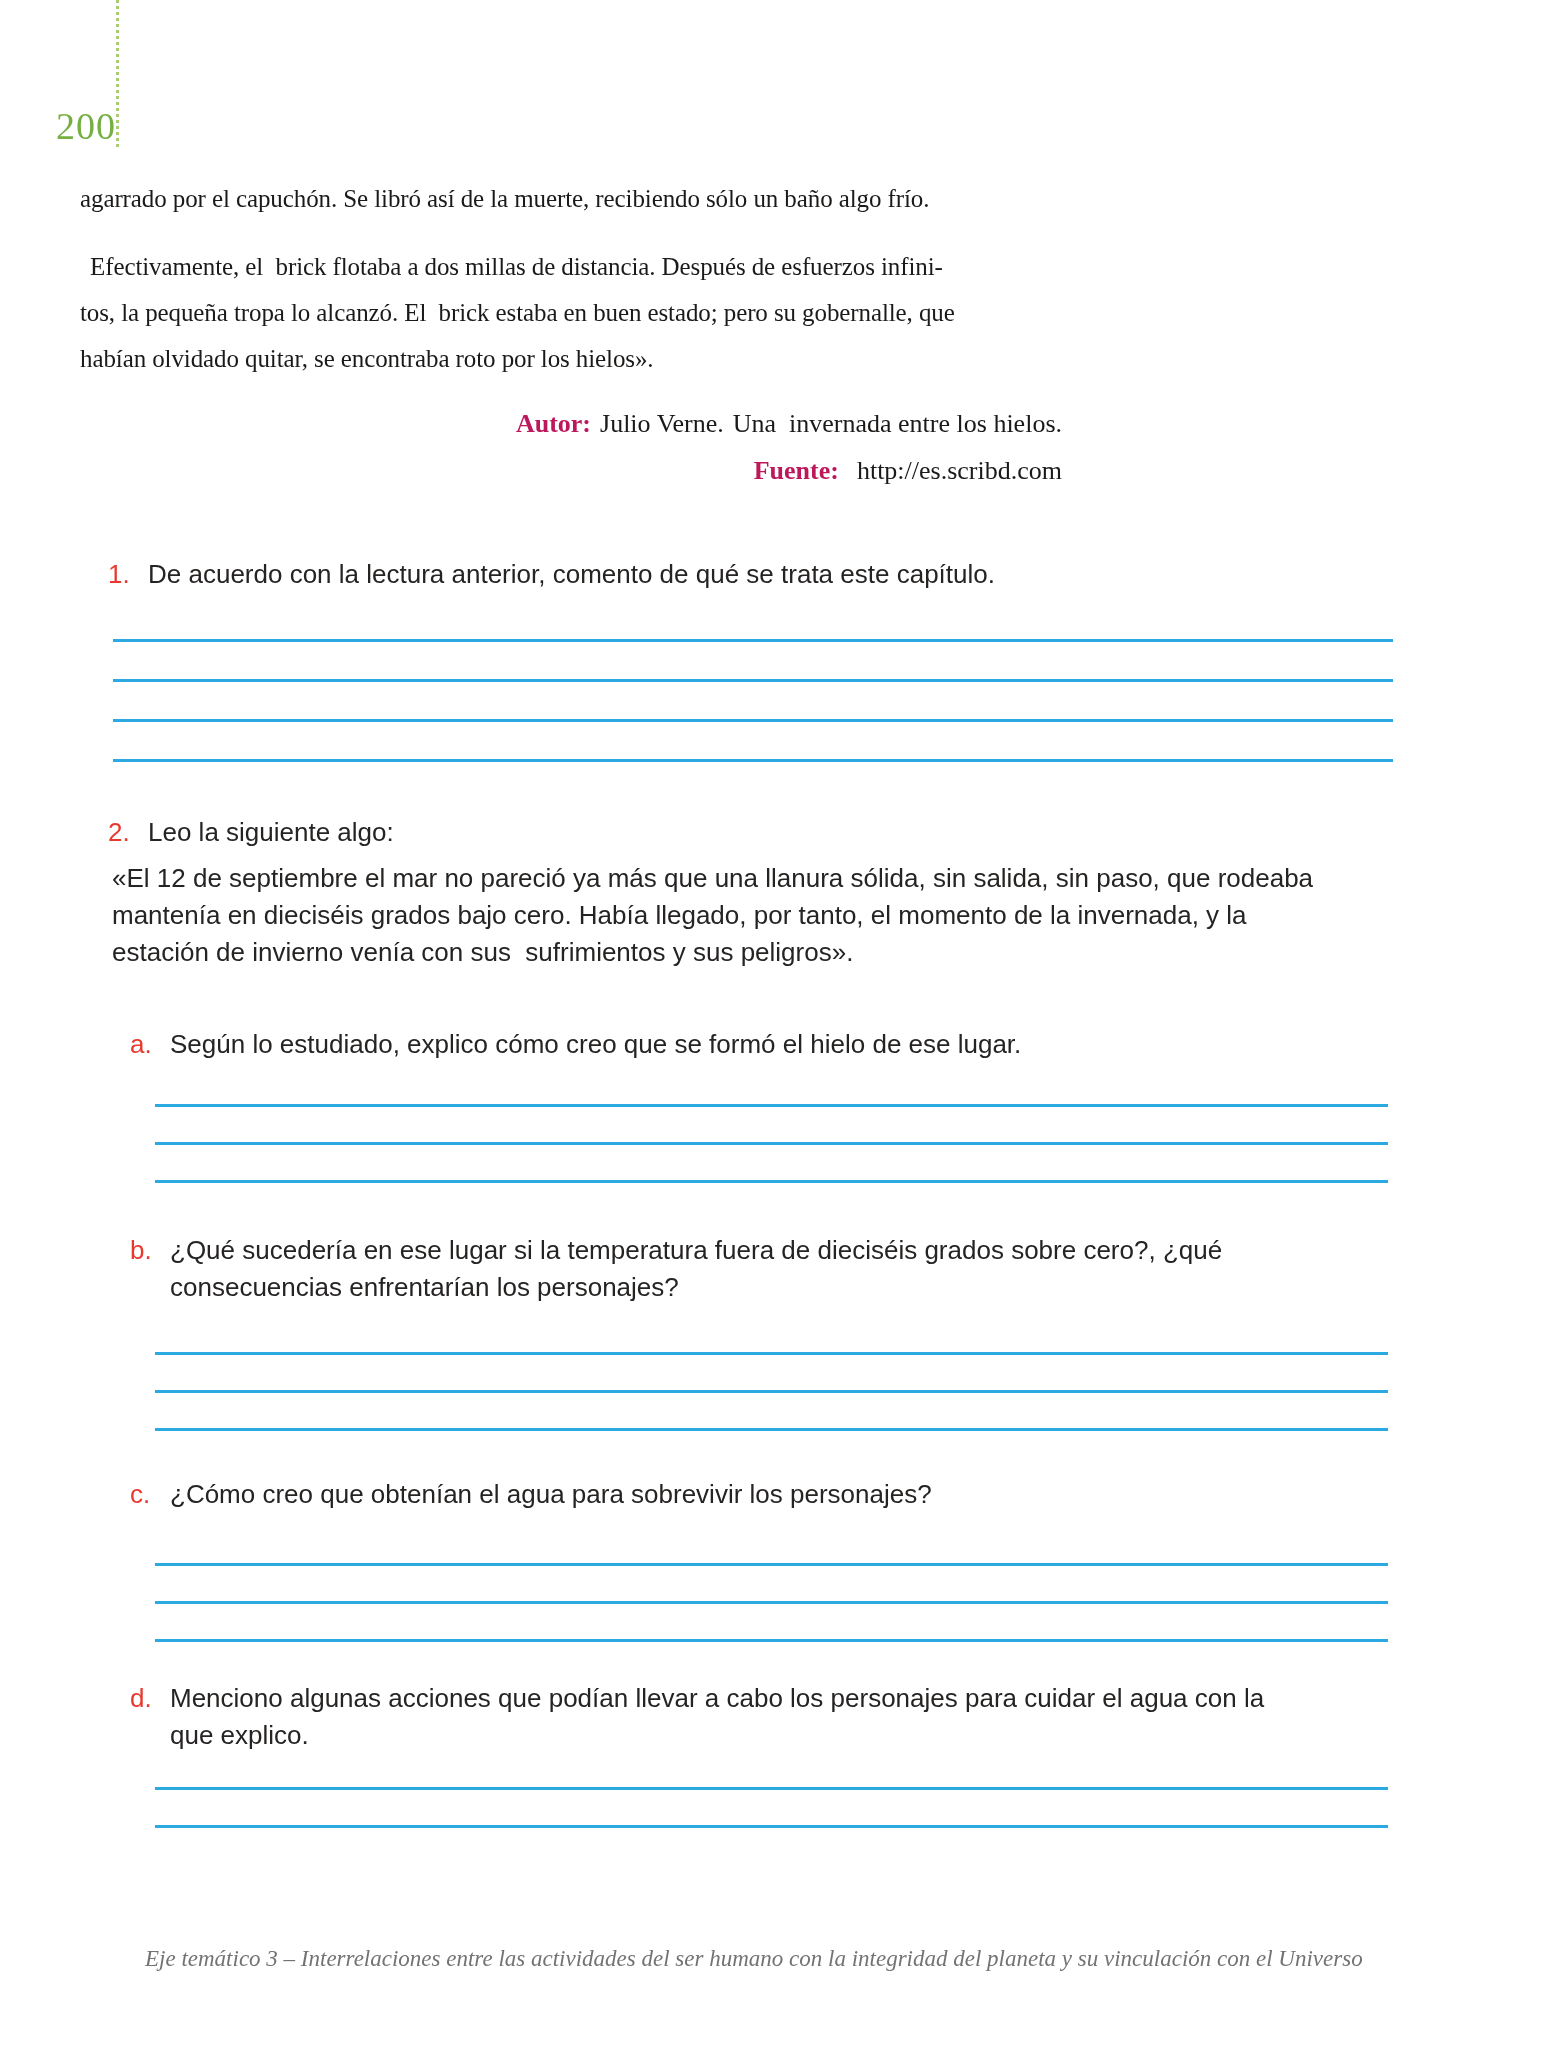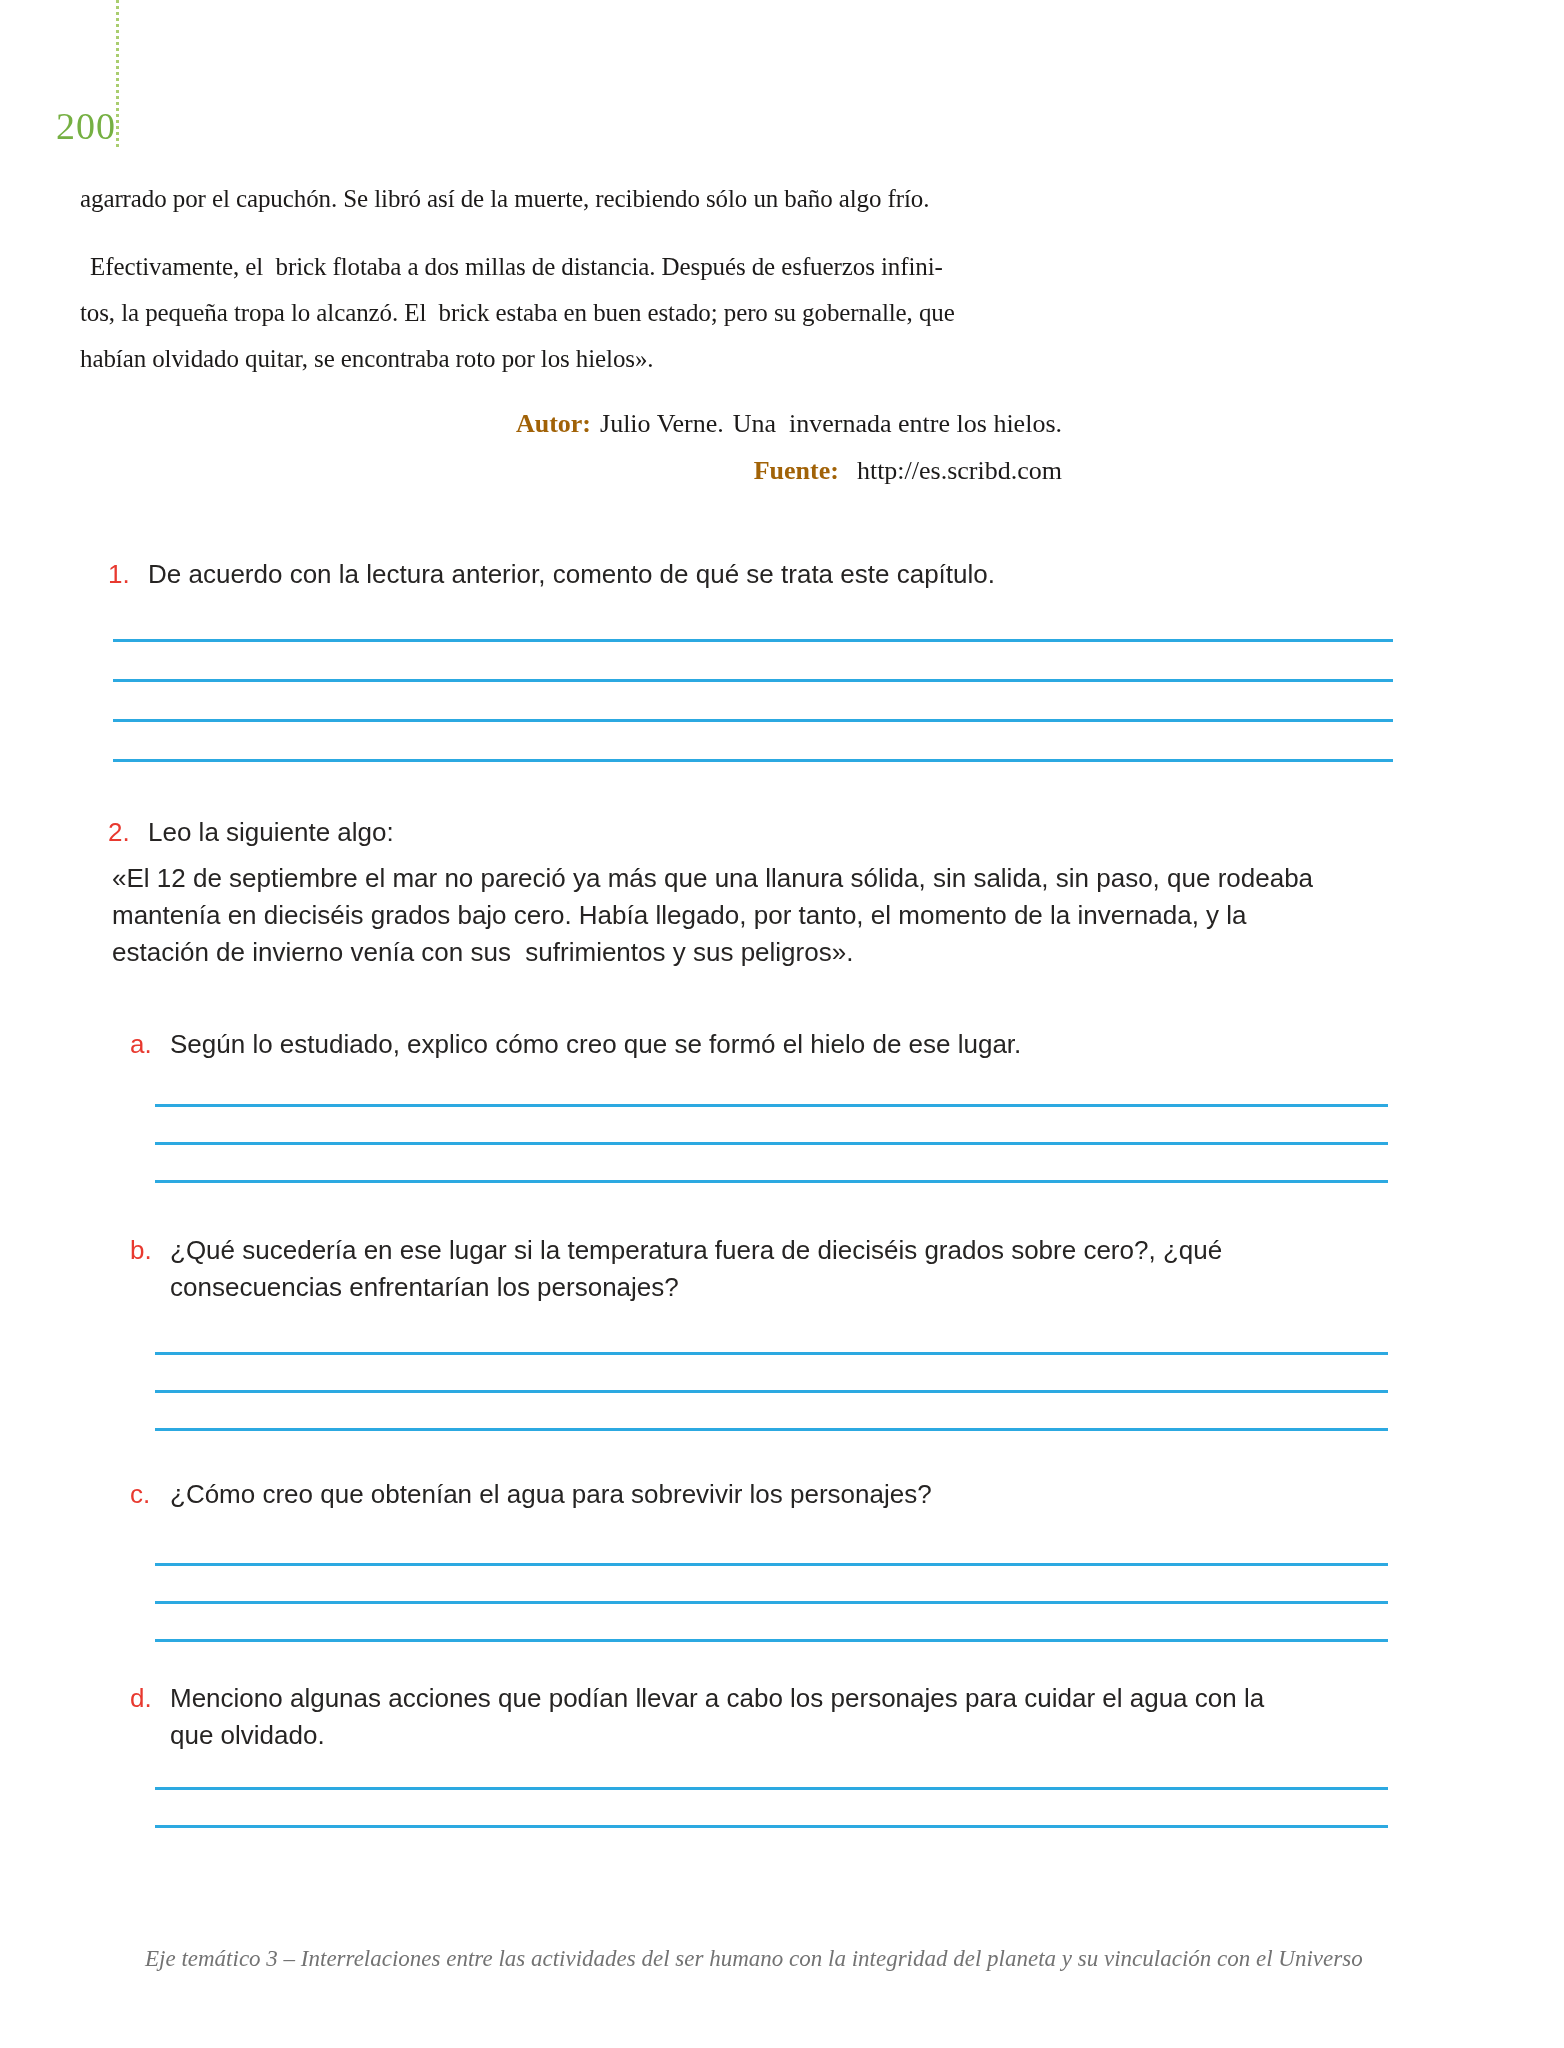--- a/index.html
+++ b/index.html
@@ -30,7 +30,7 @@
     position:absolute; left:80px; top:400px; width:982px; text-align:right;
     font-size:26px; line-height:47px;
   }
-  .attr-label { color:#a16207; font-weight:bold; margin-right:9px; }
+  .attr-label { color:#be185d; font-weight:bold; margin-right:9px; }
   .attr-work { margin-left:9px; white-space:pre; }
 
   

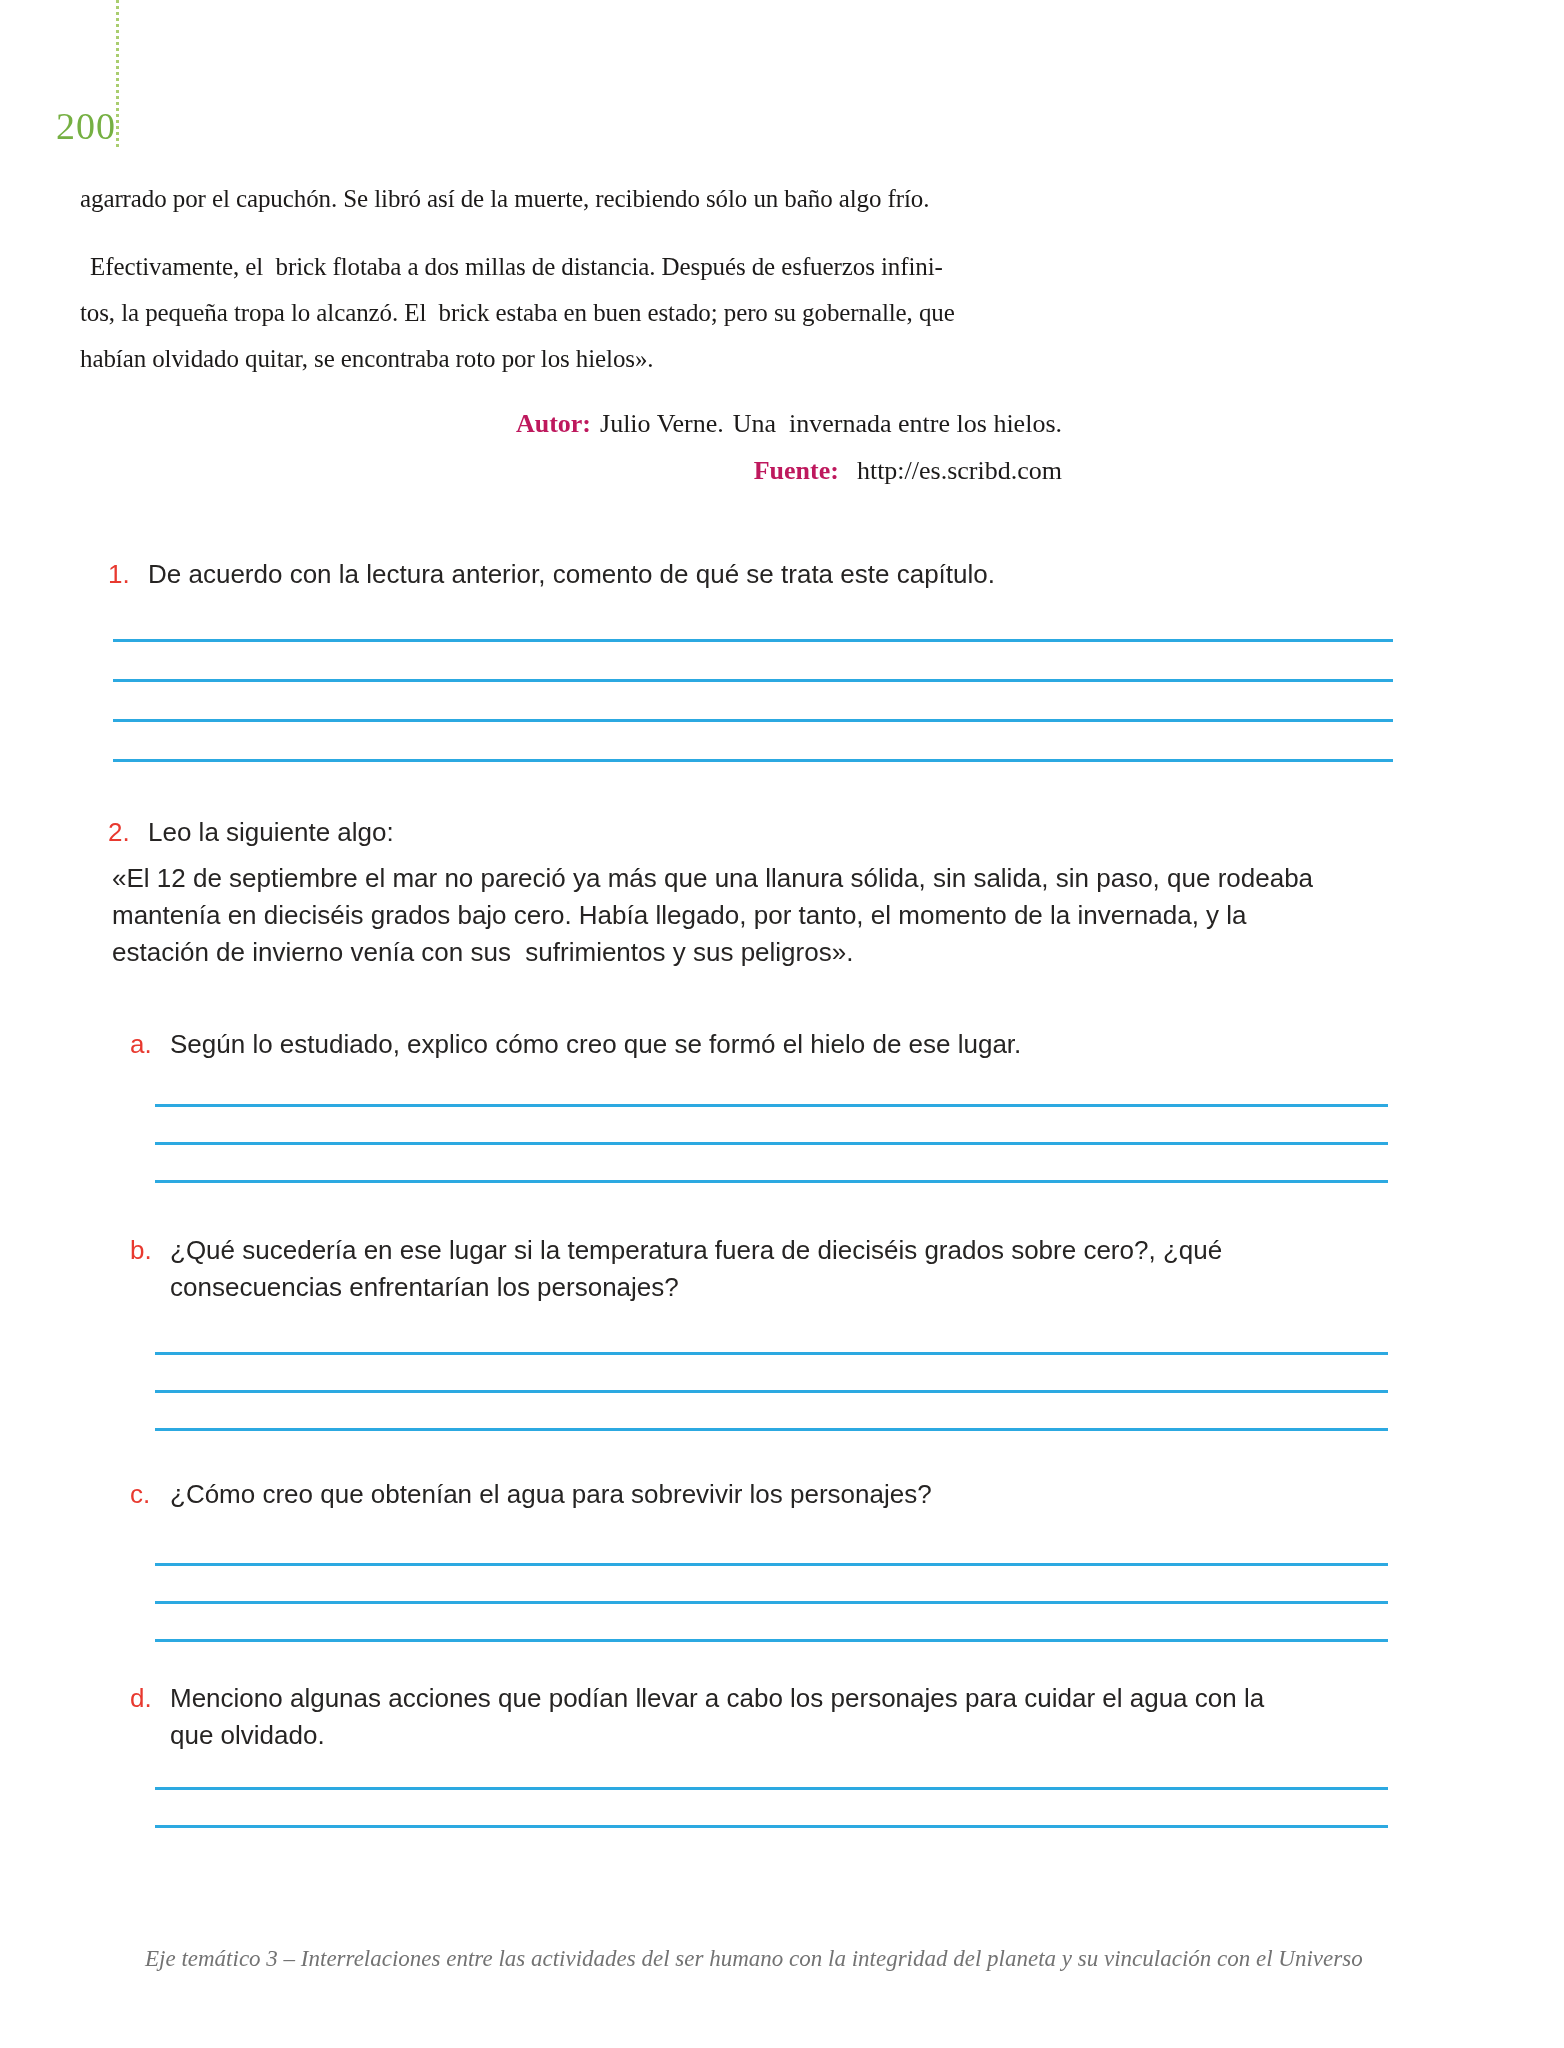--- a/index.html
+++ b/index.html
@@ -155,7 +155,7 @@
     <span class="q-num">d.</span>
     <div class="q-text">
         <div class="text-line">Menciono algunas acciones que podían llevar a cabo los personajes para cuidar el agua con la</div>
-        <div class="text-line">que olvidado.</div>
+        <div class="text-line">que explico.</div>
       </div>
   </div>
   <div class="lines lines-d" style="left:155px; top:1752px; width:1233px;">

